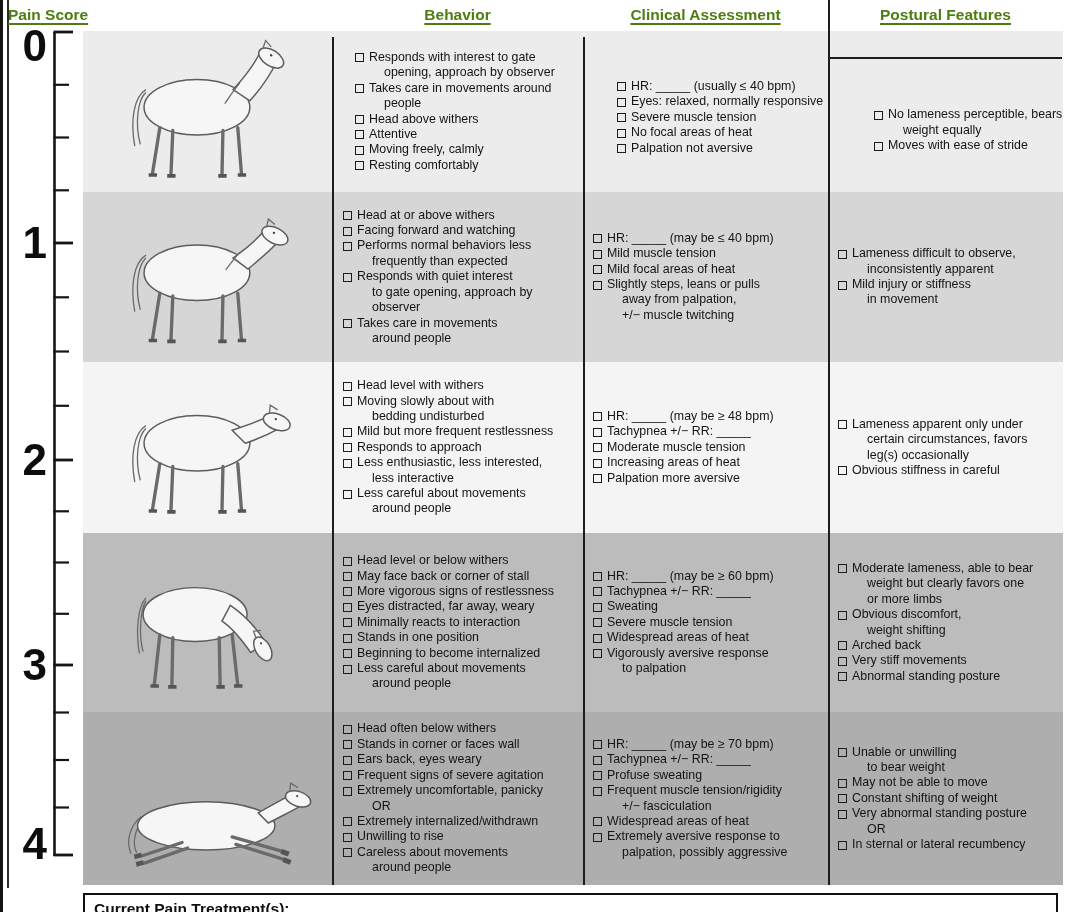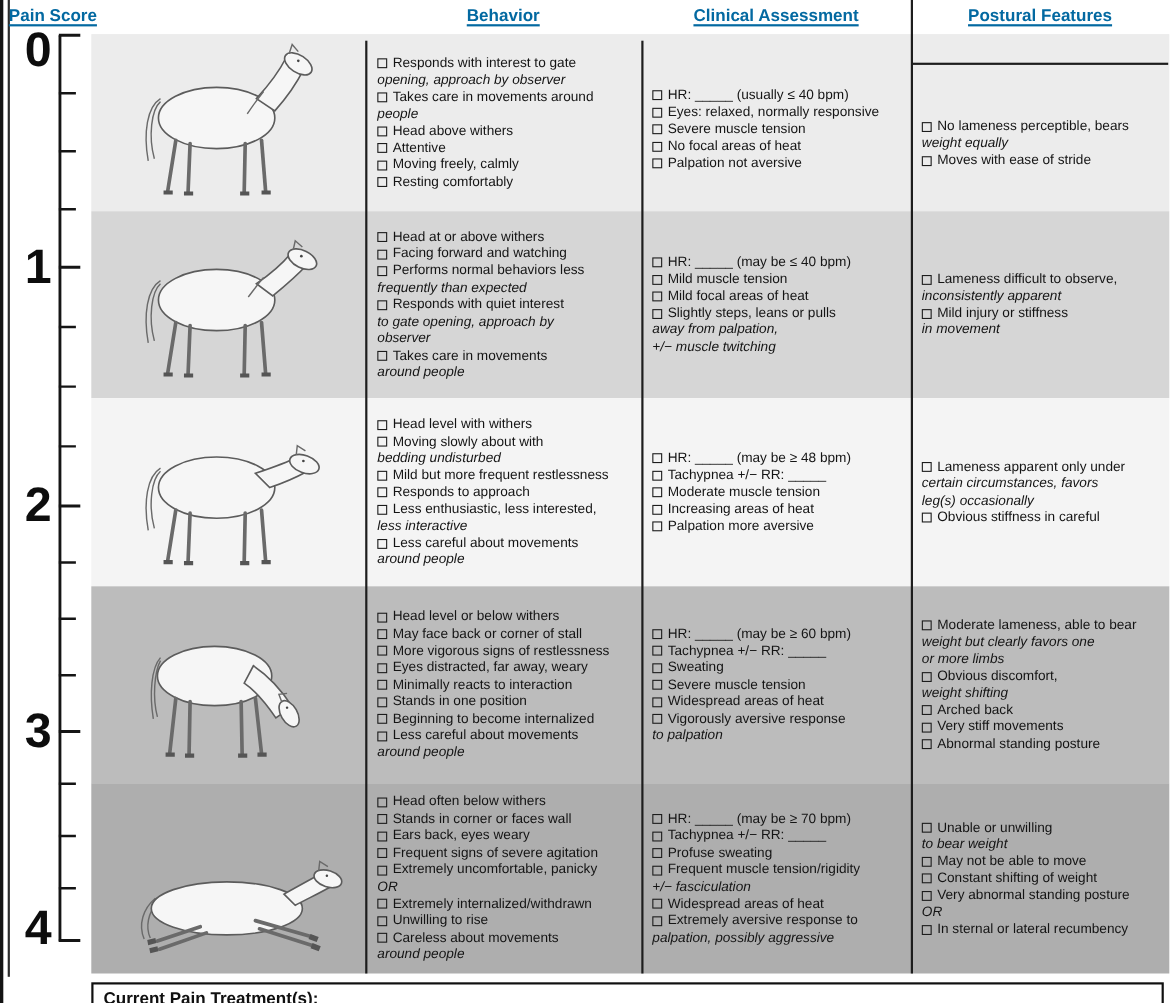--- a/index.html
+++ b/index.html
@@ -11,7 +11,7 @@
   .border-b{position:absolute;left:7px;top:0;width:2px;height:888px;background:#2a2a2a;}
   .col-header{
     position:absolute;top:6px;font-size:15.5px;font-weight:bold;text-align:center;
-    text-decoration:underline;text-decoration-thickness:1.6px;text-underline-offset:3px;color:#0369a1;
+    text-decoration:underline;text-decoration-thickness:1.6px;text-underline-offset:3px;color:#4d7c0f;
   }
   #hdr-painscore{left:8px;width:95px;text-align:left;}
   #hdr-behavior{left:332px;width:251px;}

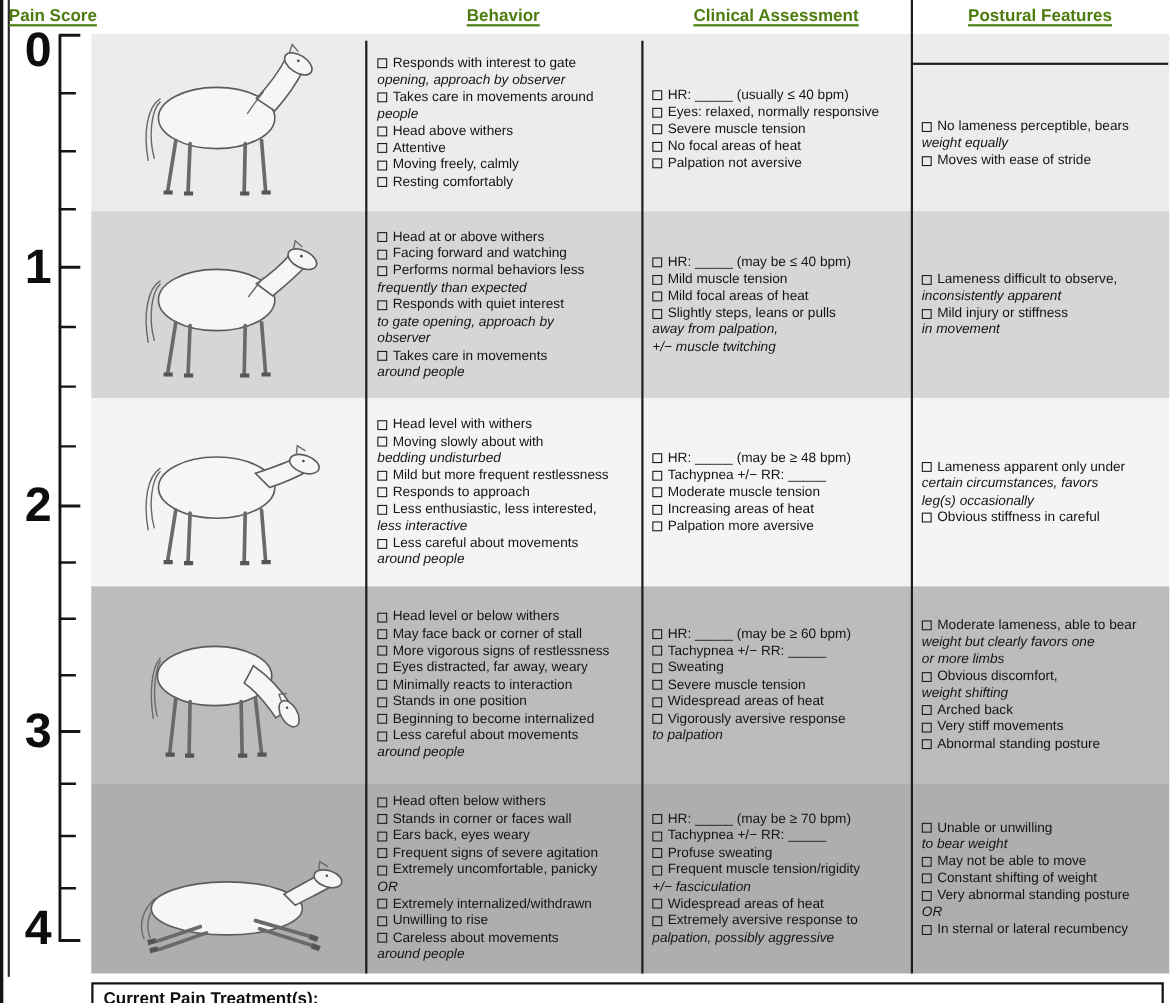--- a/index.html
+++ b/index.html
@@ -86,7 +86,7 @@
     </div>
 
   <div id="rows">
-      <div class="row r0" style="height: 161px; background: rgb(236, 236, 236);">
+      <div class="row r0" style="height: 161px; background: rgb(236, 236, 236); gap: 12px;">
         <div class="cell-img">
           <svg viewBox="0 0 250 155" preserveAspectRatio="xMidYMid meet">
     <path d="M57,55 C44,63 40,88 45,116 M57,58 C48,66 45,92 51,114" stroke="#6a6a6a" stroke-width="1.4" fill="none"></path>

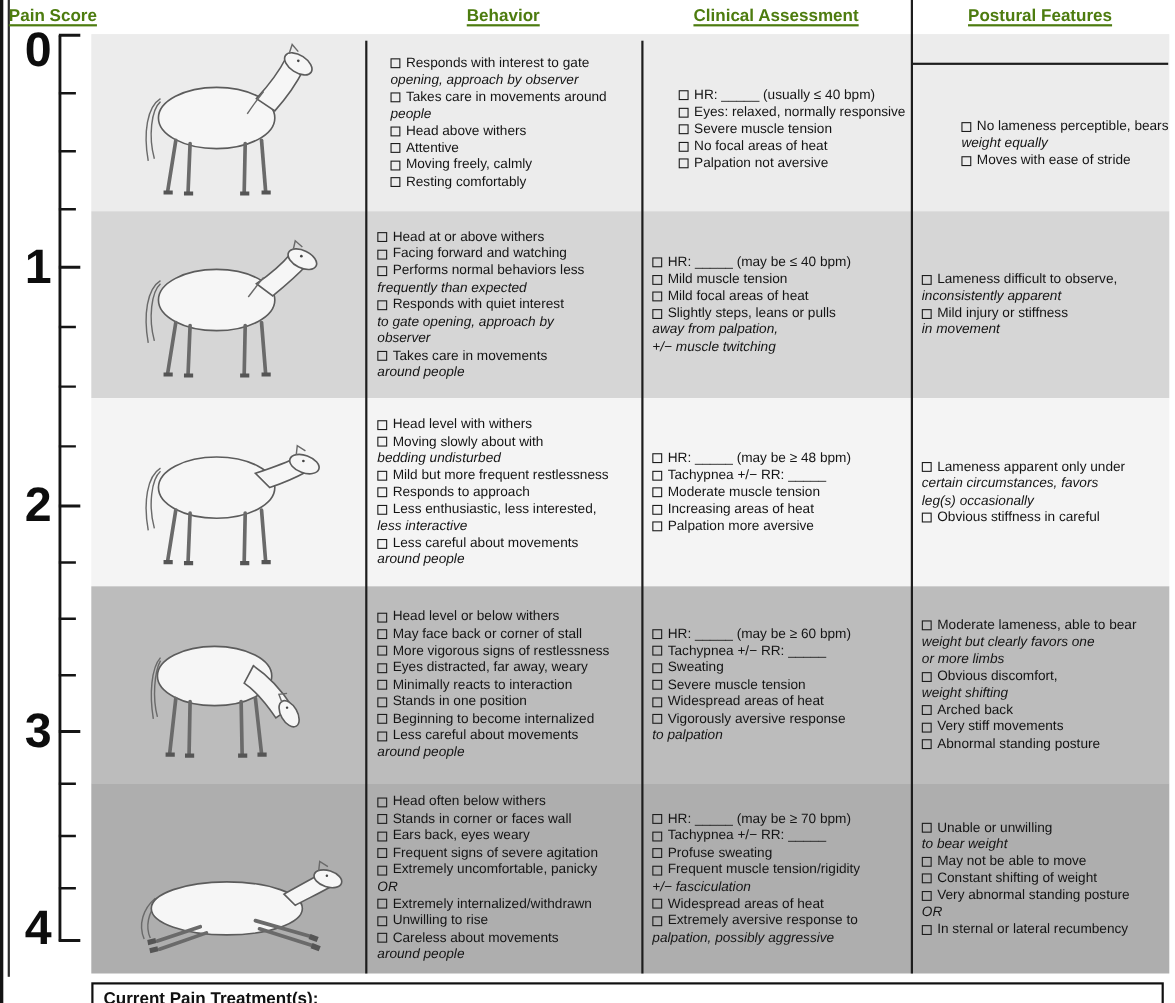--- a/index.html
+++ b/index.html
@@ -27,7 +27,7 @@
   .item{margin:0;}
   .fline{display:flex;align-items:flex-start;}
   .cb{flex:0 0 auto;width:7px;height:7px;border:1.3px solid #1c1c1c;margin:3.5px 5px 0 0;background:transparent;}
-  .cont{font-style:italic;}
+  .cont{margin-left:29px;}
   .divider{position:absolute;width:2.4px;background:#1d1d1d;}
   #hline-postural{position:absolute;left:829px;top:57px;width:233px;height:2.4px;background:#1d1d1d;}
   #scale-svg{position:absolute;left:0;top:0;}

